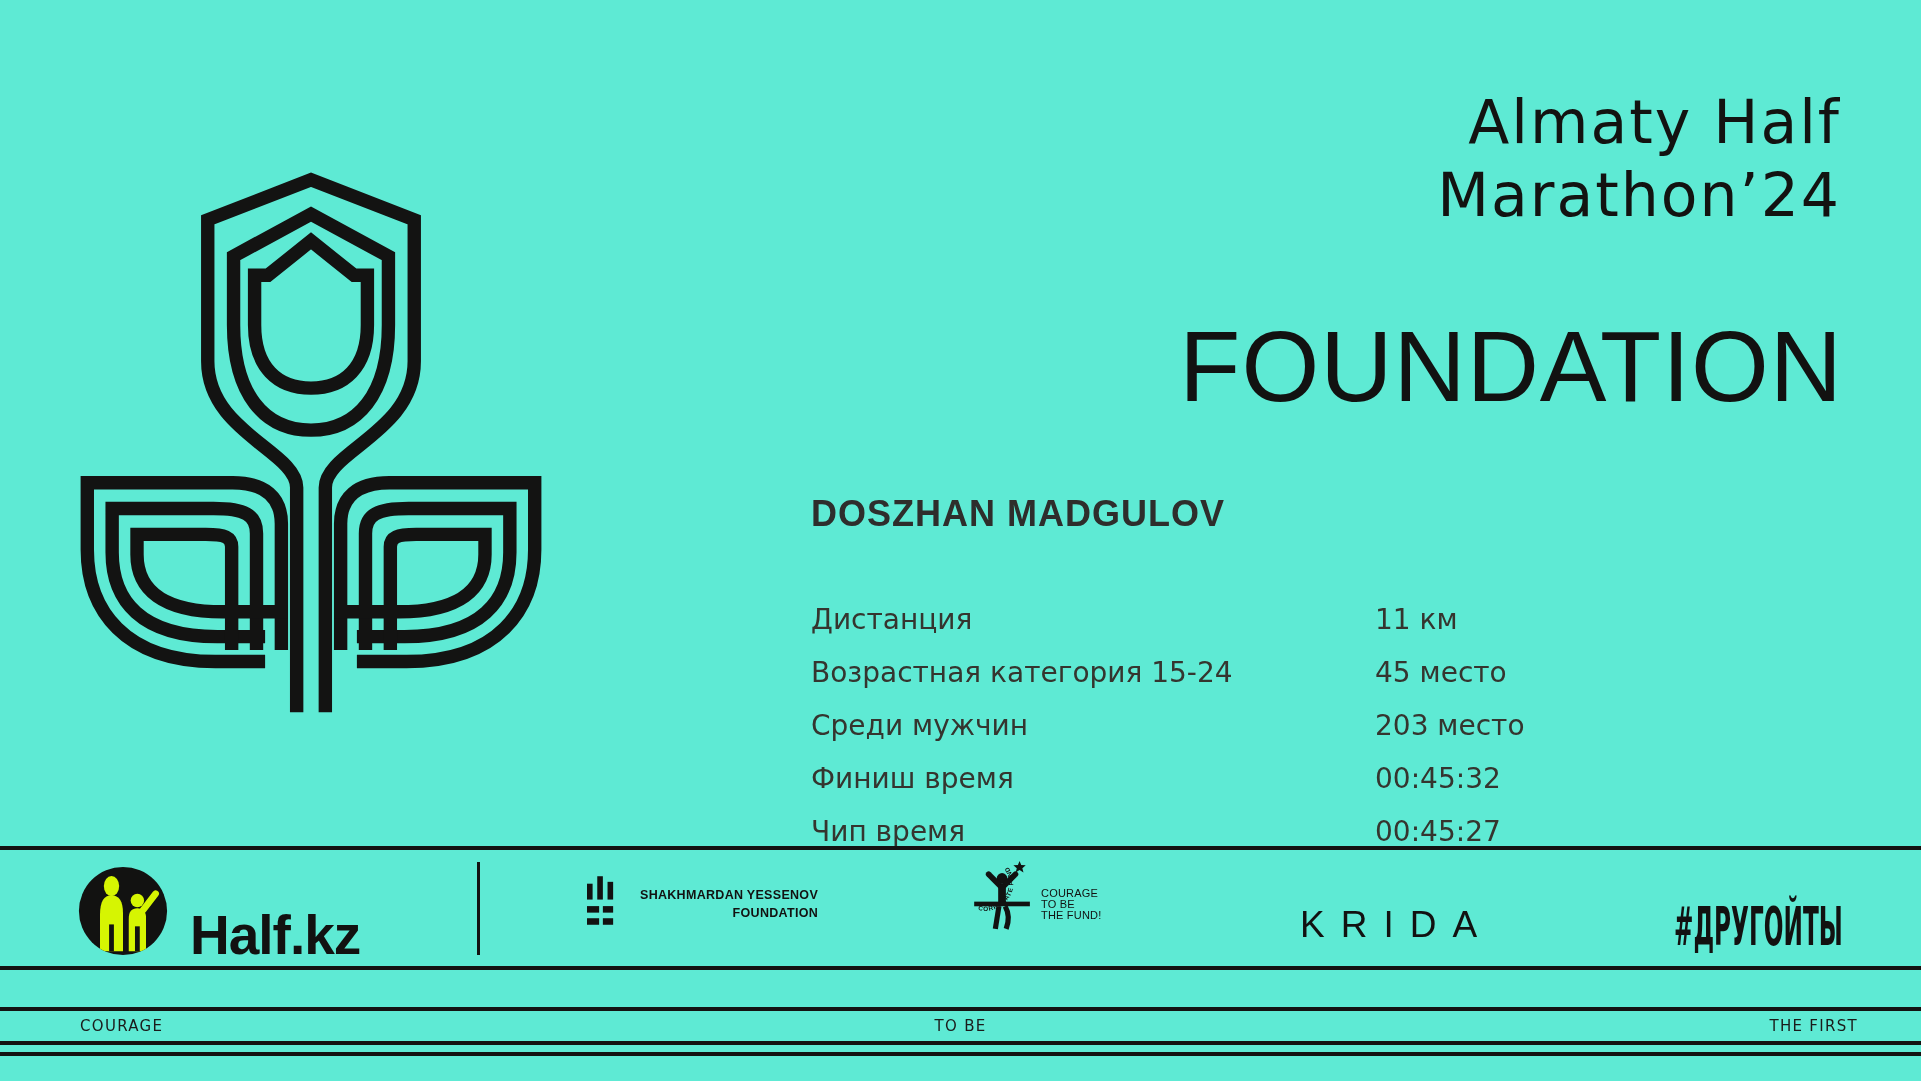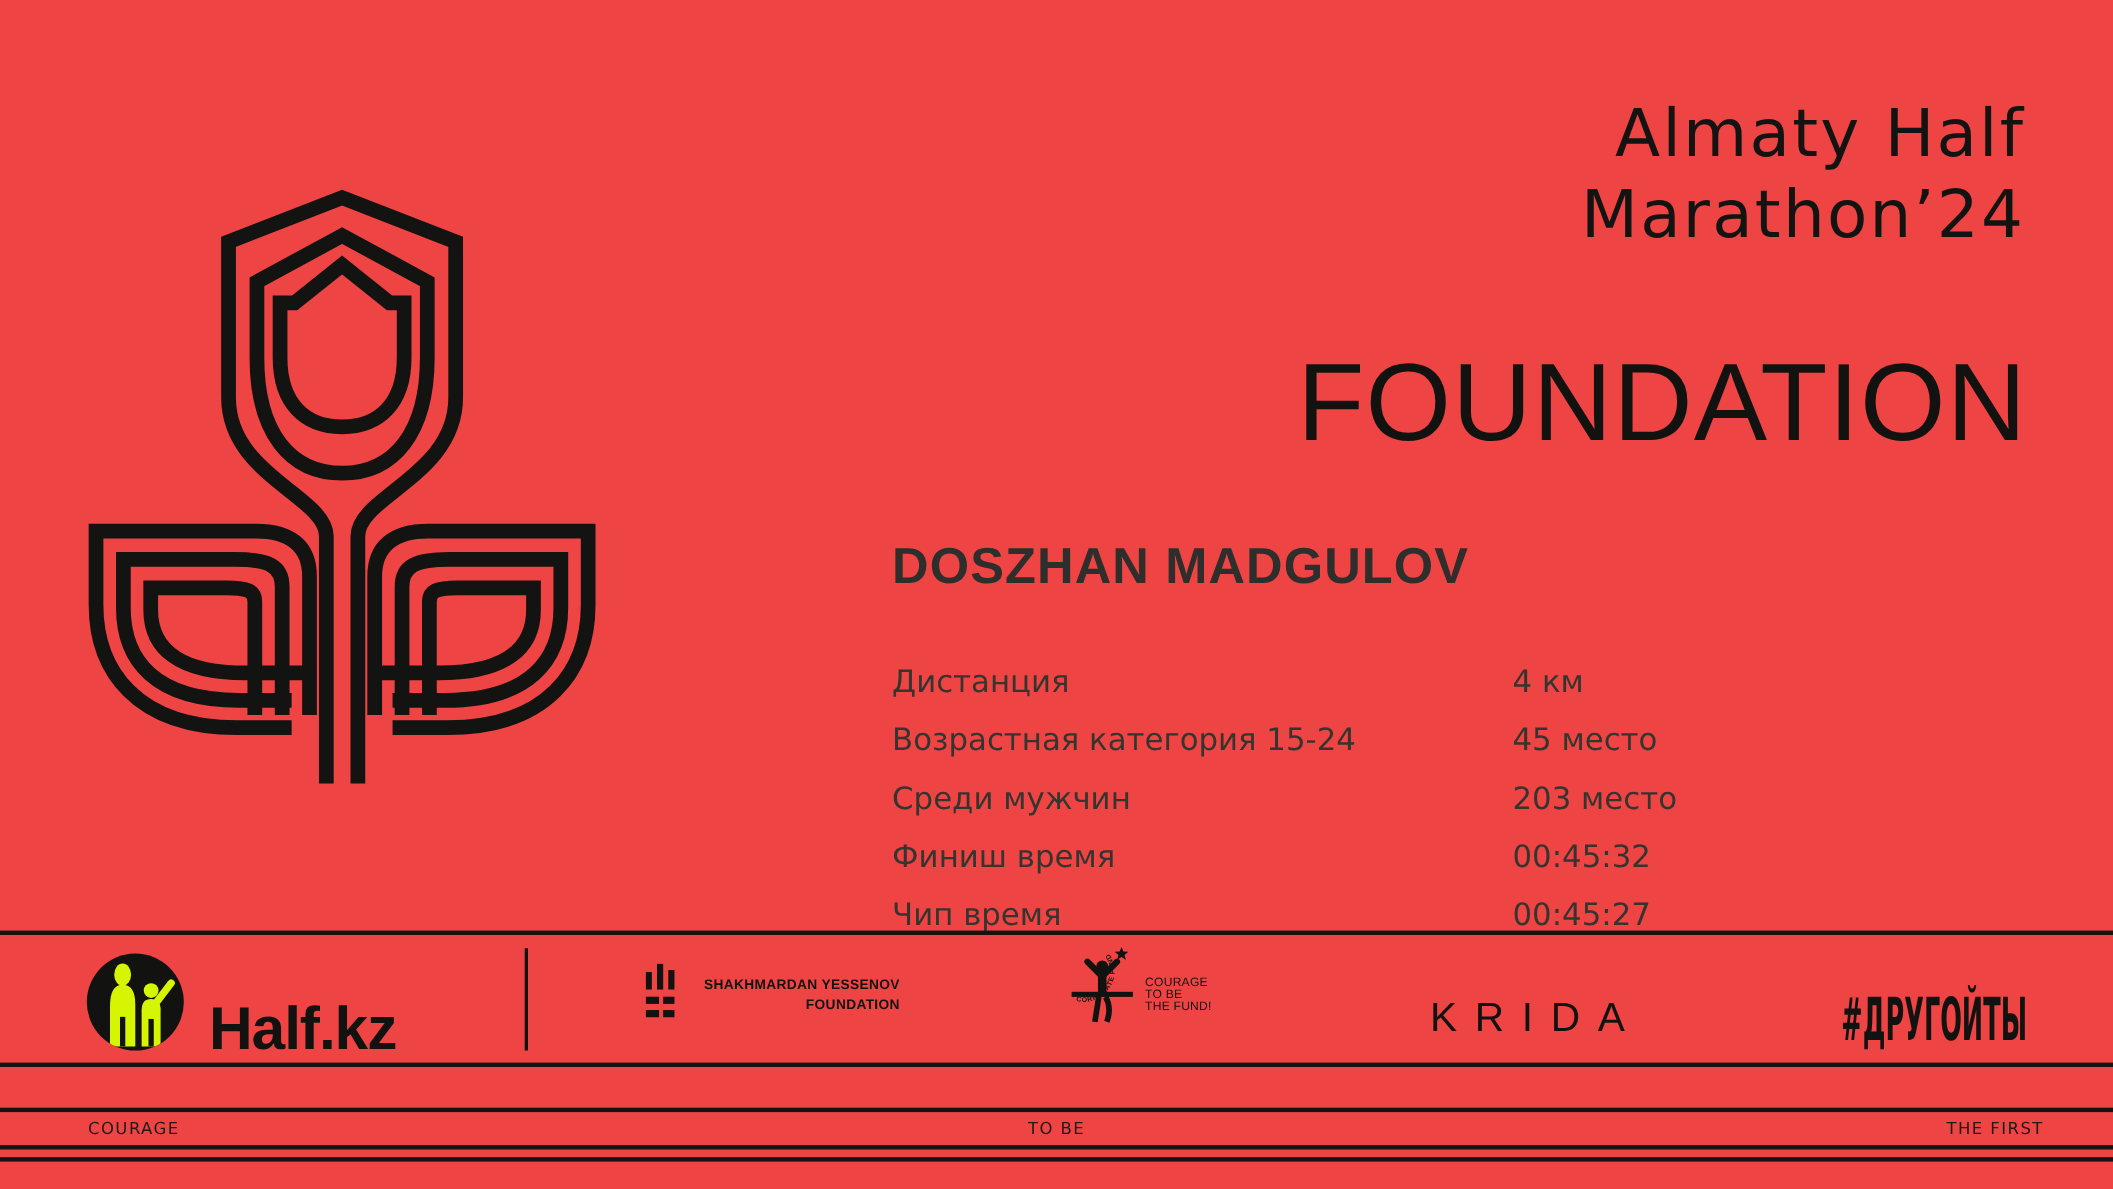--- a/index.html
+++ b/index.html
@@ -10,7 +10,7 @@
   .page{
     position:relative;
     width:1921px;height:1081px;
-    background:#ef4444;
+    background:#5eead4;
     overflow:hidden;
     color:#131312;
   }

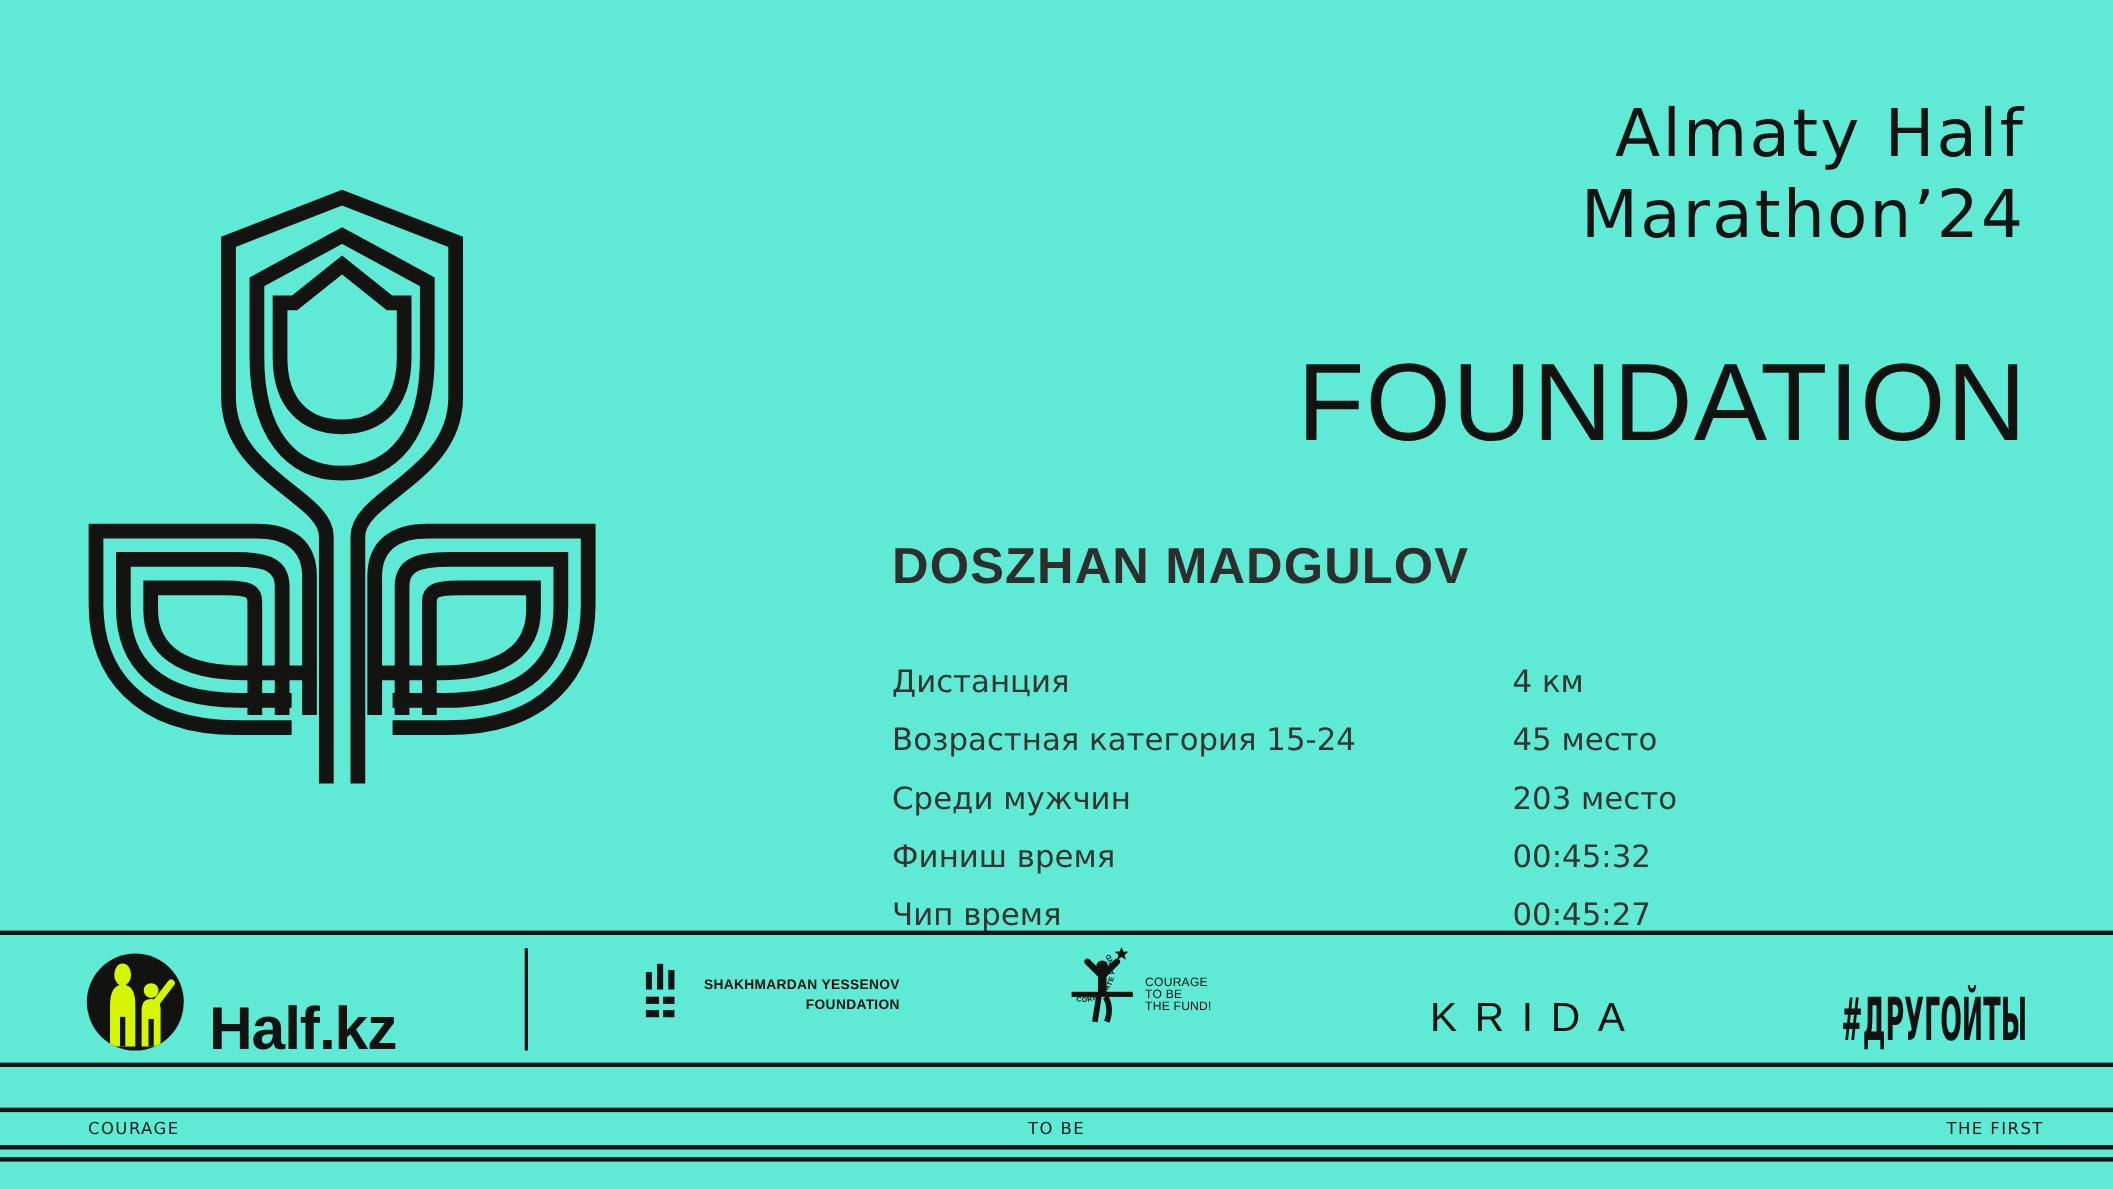--- a/index.html
+++ b/index.html
@@ -40,7 +40,7 @@
   .recipient{
     left:811px;top:492px;
     font-family:"Liberation Sans","DejaVu Sans",sans-serif;
-    font-size:46px;line-height:44px;
+    font-size:36px;line-height:44px;
     font-weight:700;
     letter-spacing:1px;
     color:#2E2E2C;

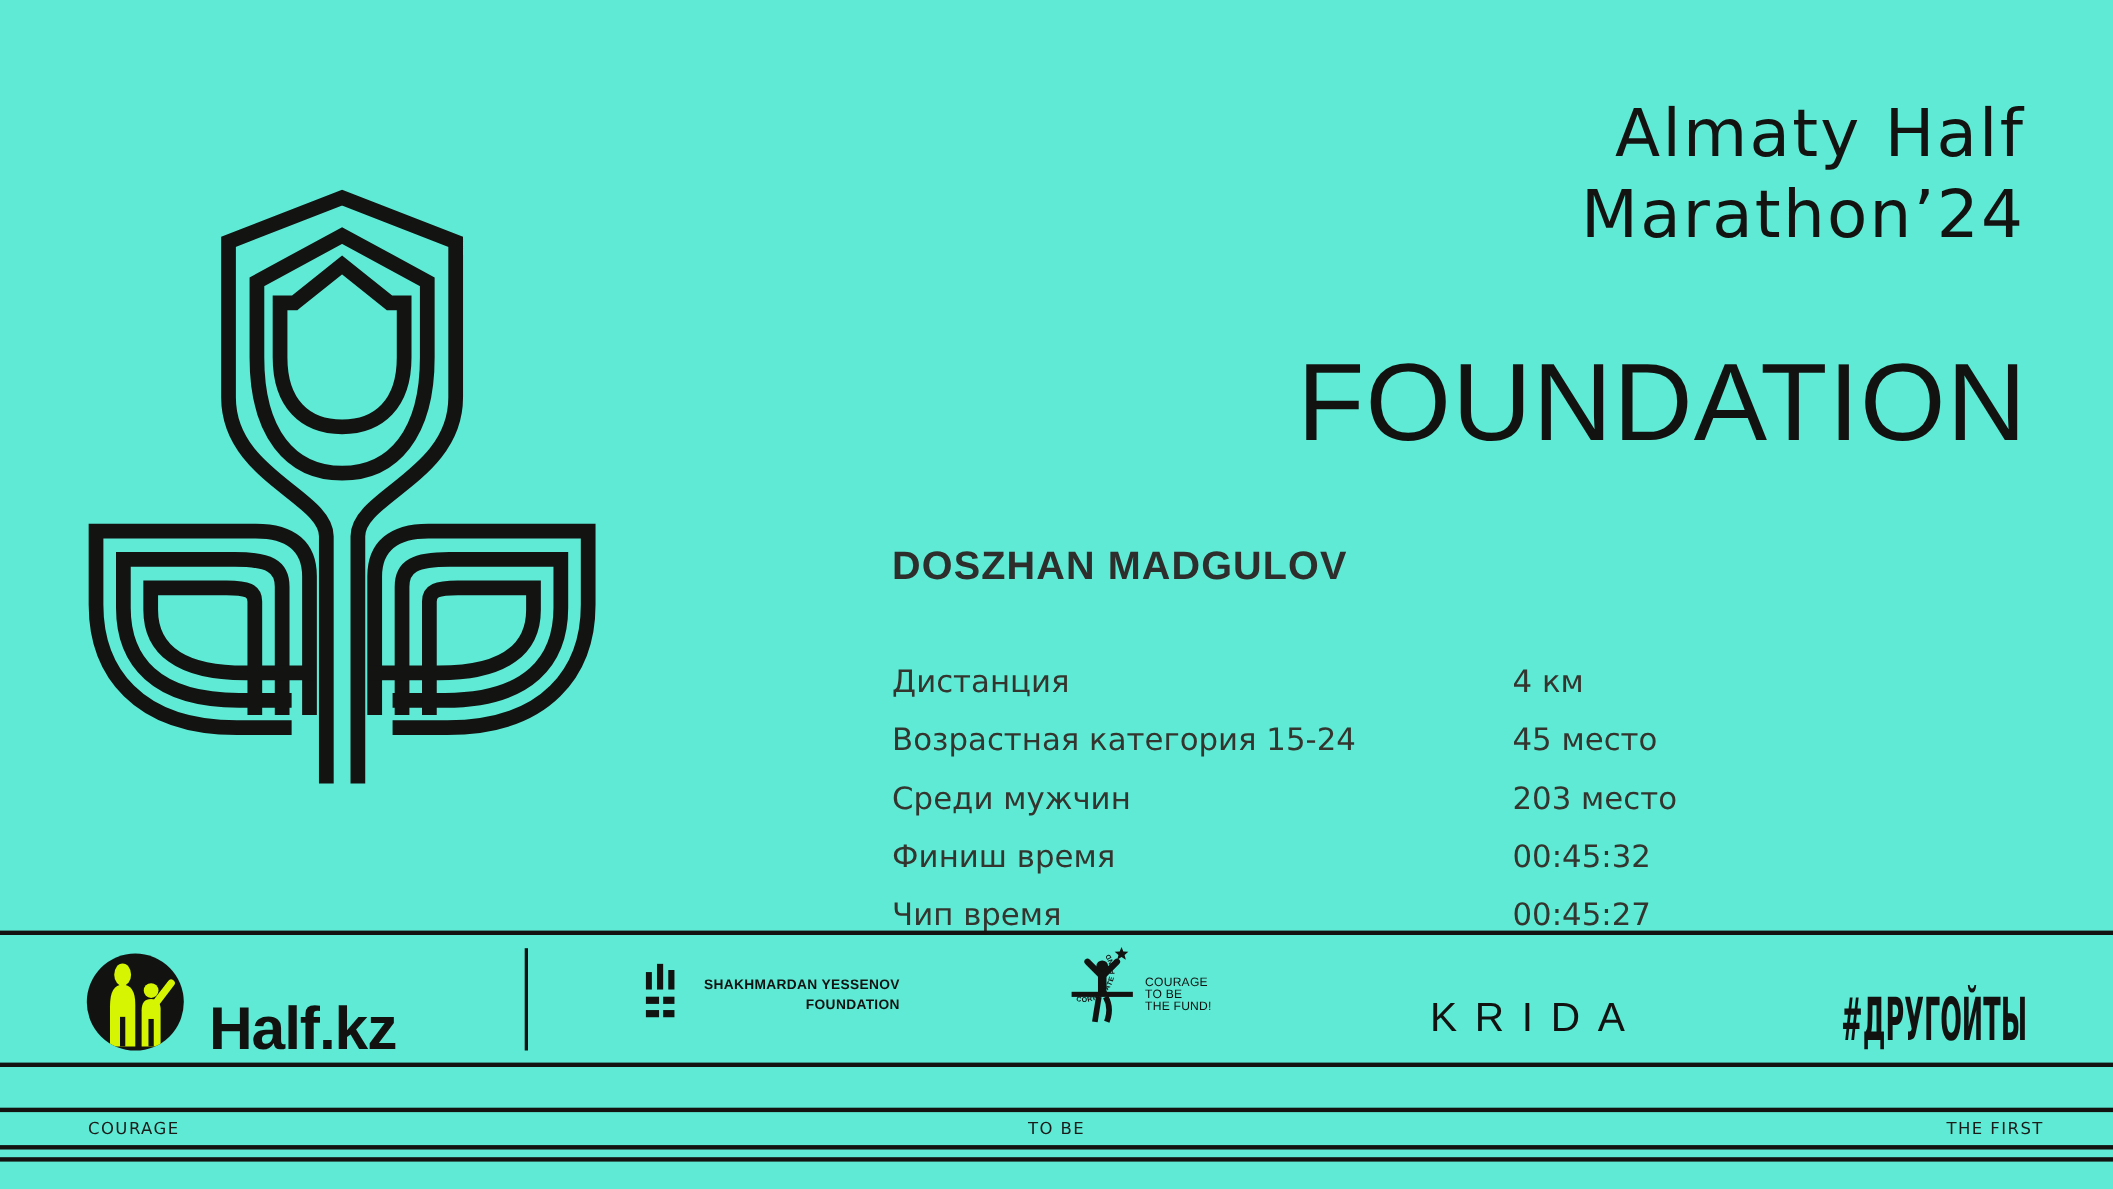--- a/index.html
+++ b/index.html
@@ -160,7 +160,7 @@
   <div class="abs results">
     <div class="result-row">
       <span class="lbl">Дистанция</span>
-      <span class="val">4 км</span>
+      <span class="val">11 км</span>
     </div>
     <div class="result-row">
       <span class="lbl">Возрастная категория 15-24</span>

